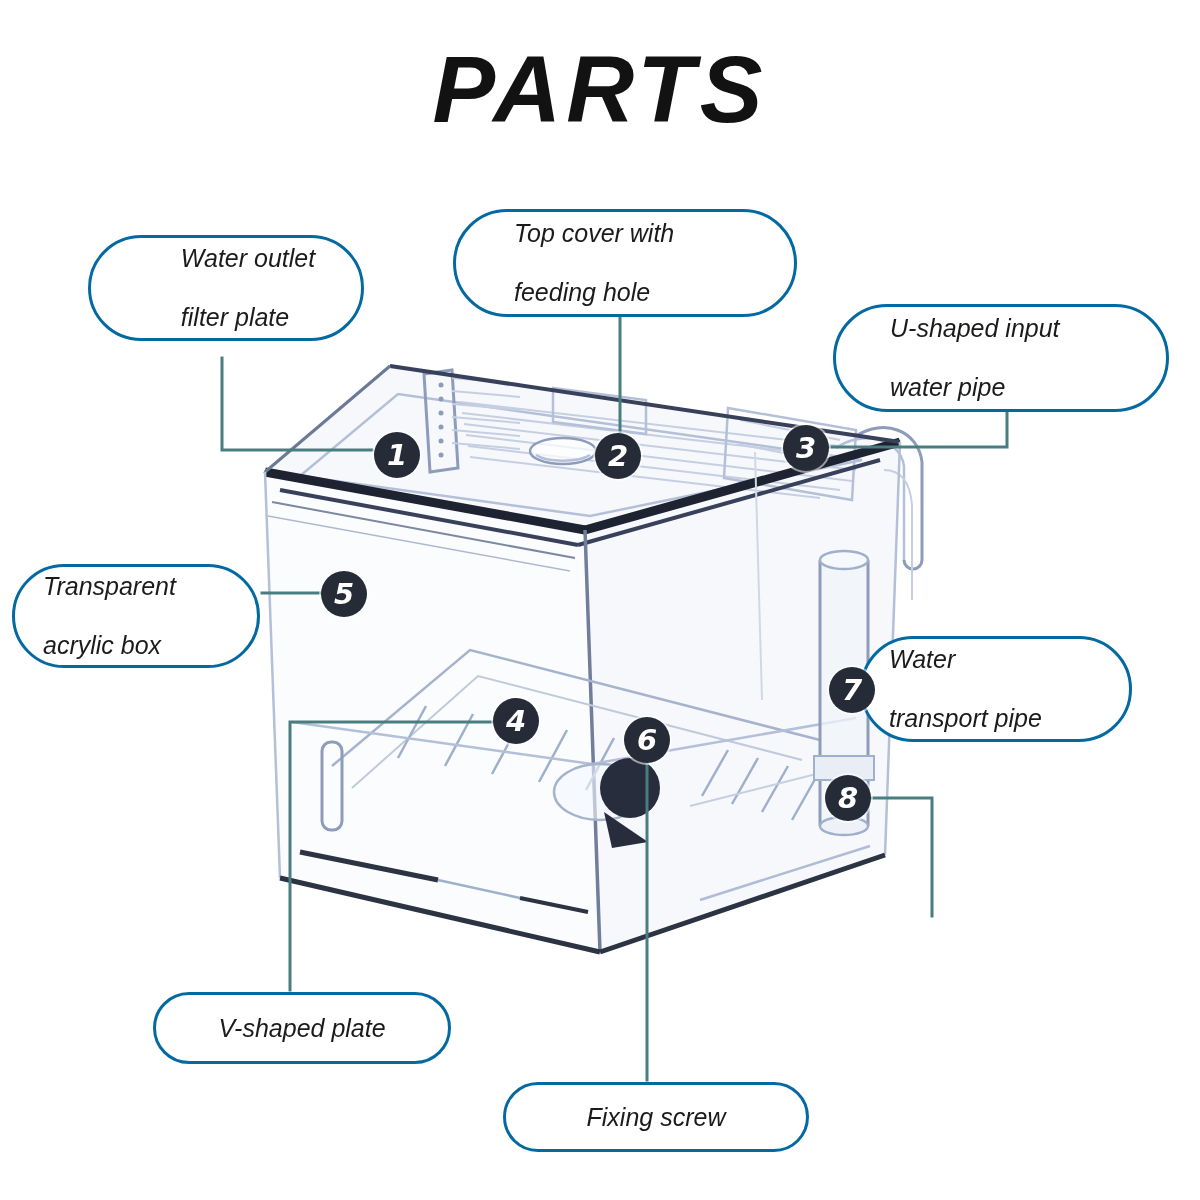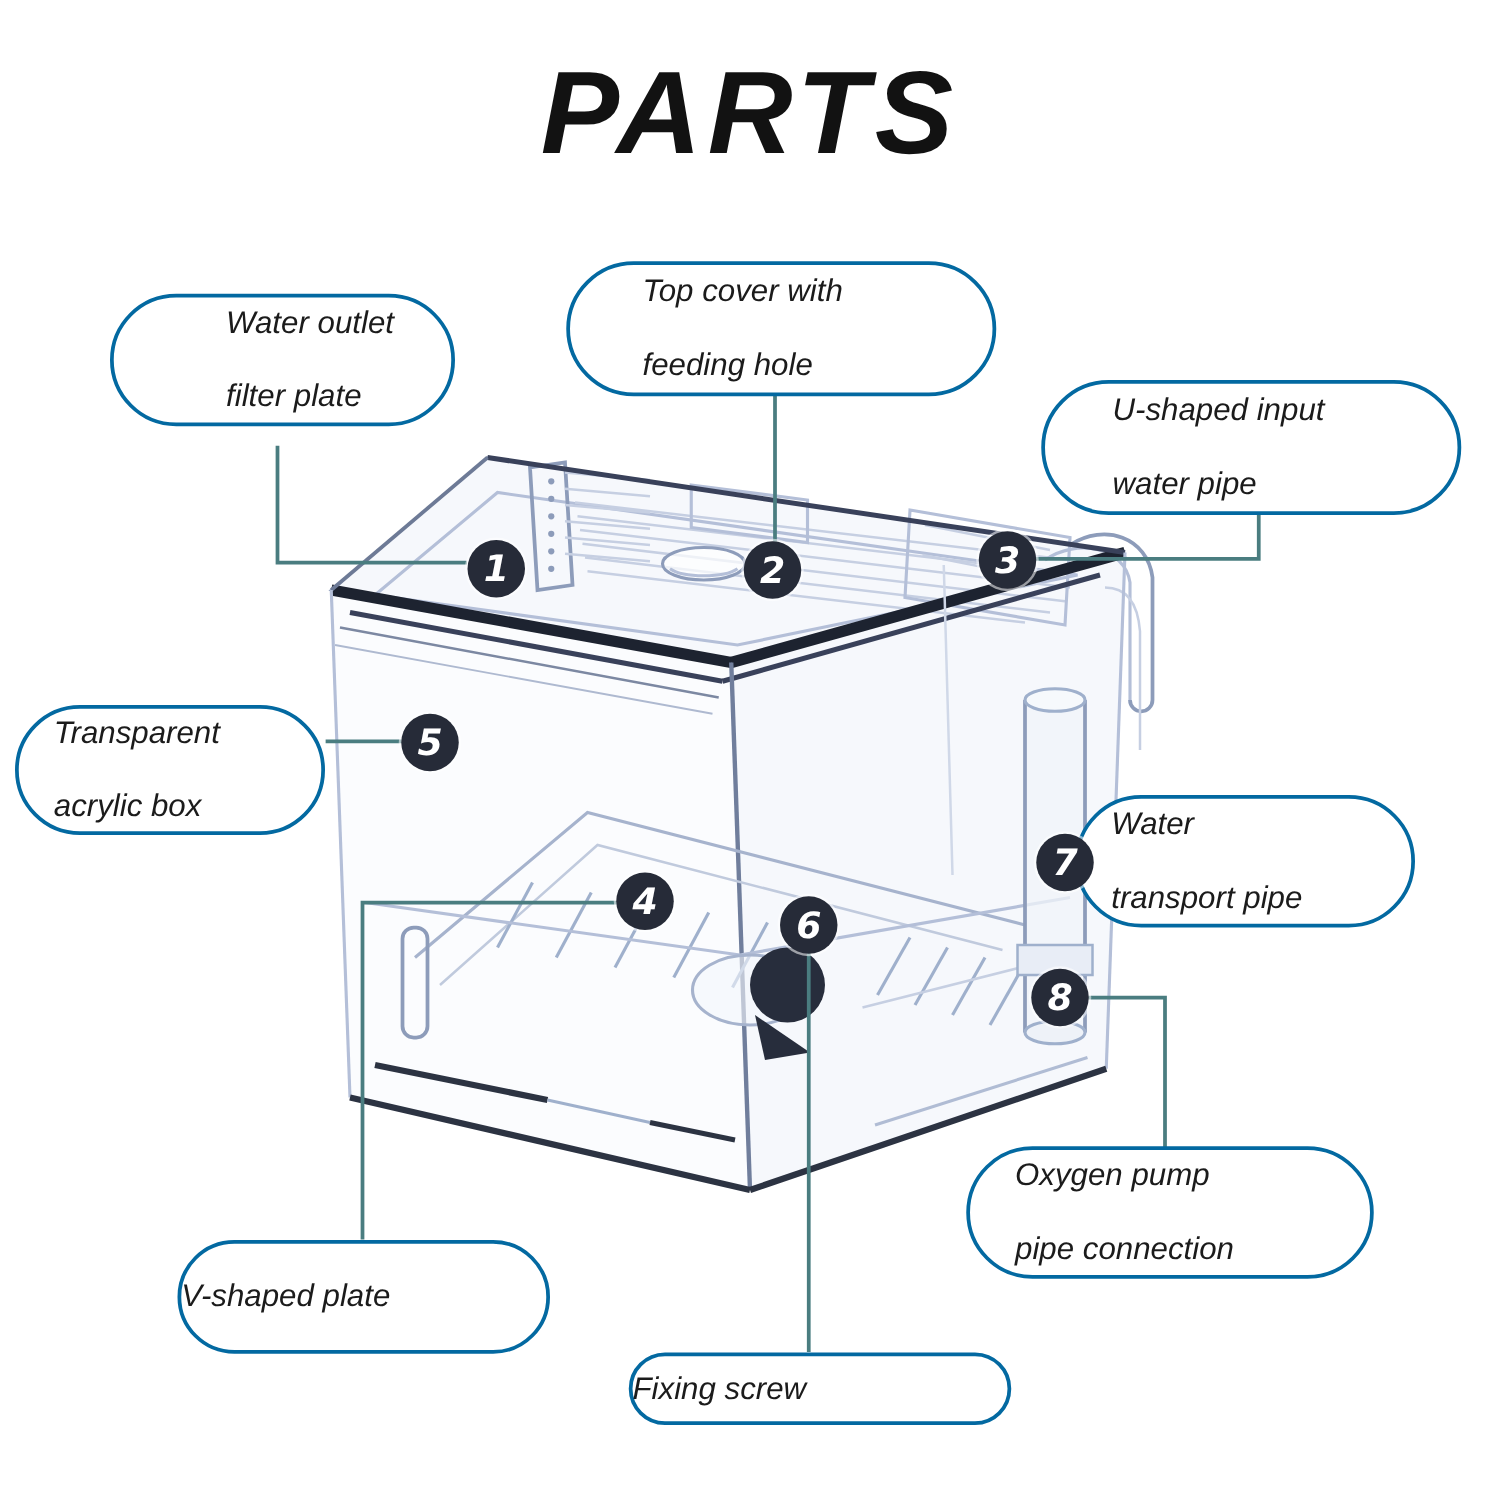--- a/index.html
+++ b/index.html
@@ -179,10 +179,6 @@
     <span class="txt">Water
 transport pipe</span>
   </div>
-  <div class="pill pill-6">
-    <span class="txt">Oxygen pump
-pipe connection</span>
-  </div>
   <div class="pill pill-7">
     <span class="txt">V-shaped plate</span>
   </div>

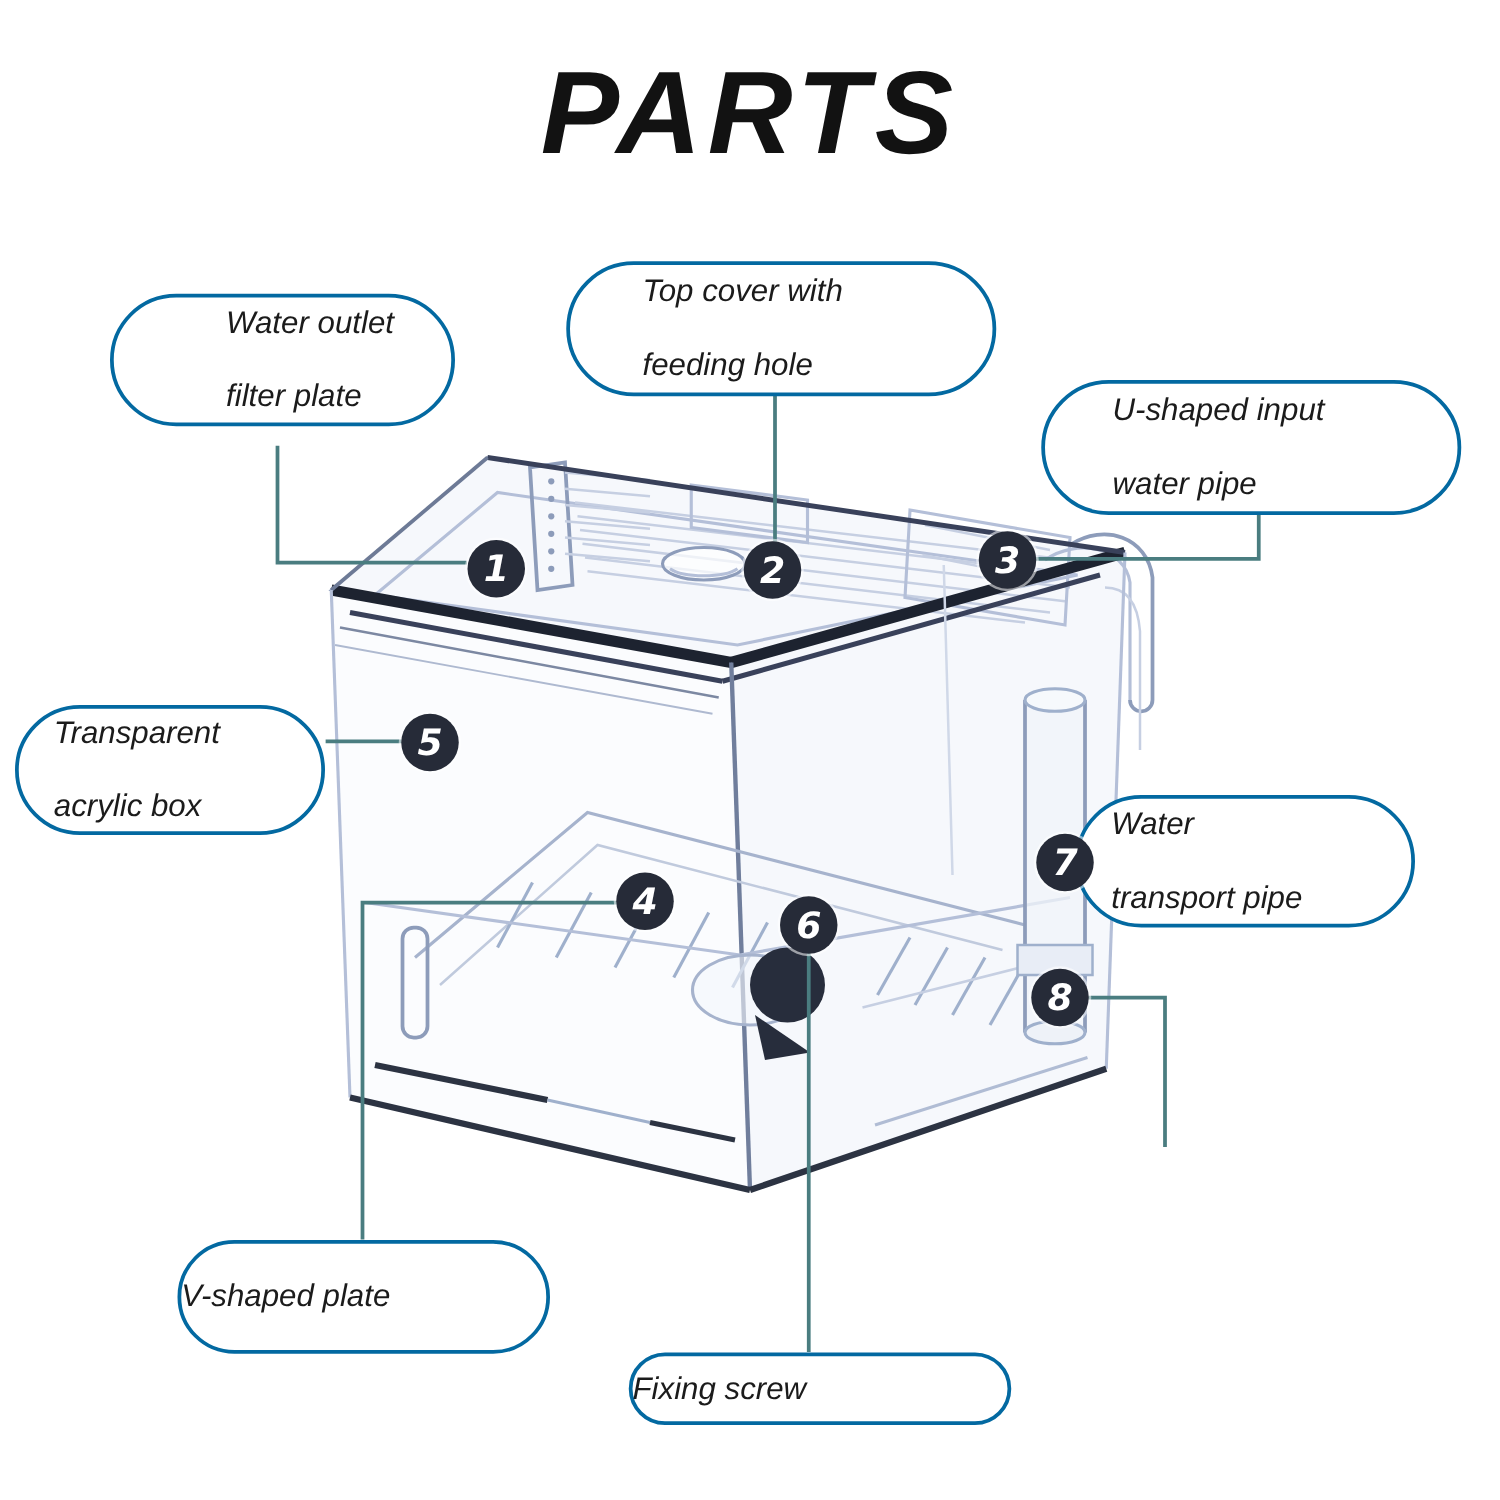--- a/index.html
+++ b/index.html
@@ -25,7 +25,7 @@
   .pill-4{left:12px;top:539px;width:248px;height:104px;padding-left:28px;margin-top:25px;}
   .pill-5{left:860px;top:636px;width:272px;height:106px;padding-left:26px;}
   .pill-6{left:773px;top:917px;width:326px;height:106px;padding-left:36px;}
-  .pill-7{left:142px;top:992px;width:298px;height:91px;}
+  .pill-7{left:153px;top:992px;width:298px;height:72px;justify-content:center;}
   .pill-8{left:503px;top:1082px;width:306px;height:58px;}
   .marker{
     position:absolute;width:46px;height:46px;border-radius:50%;

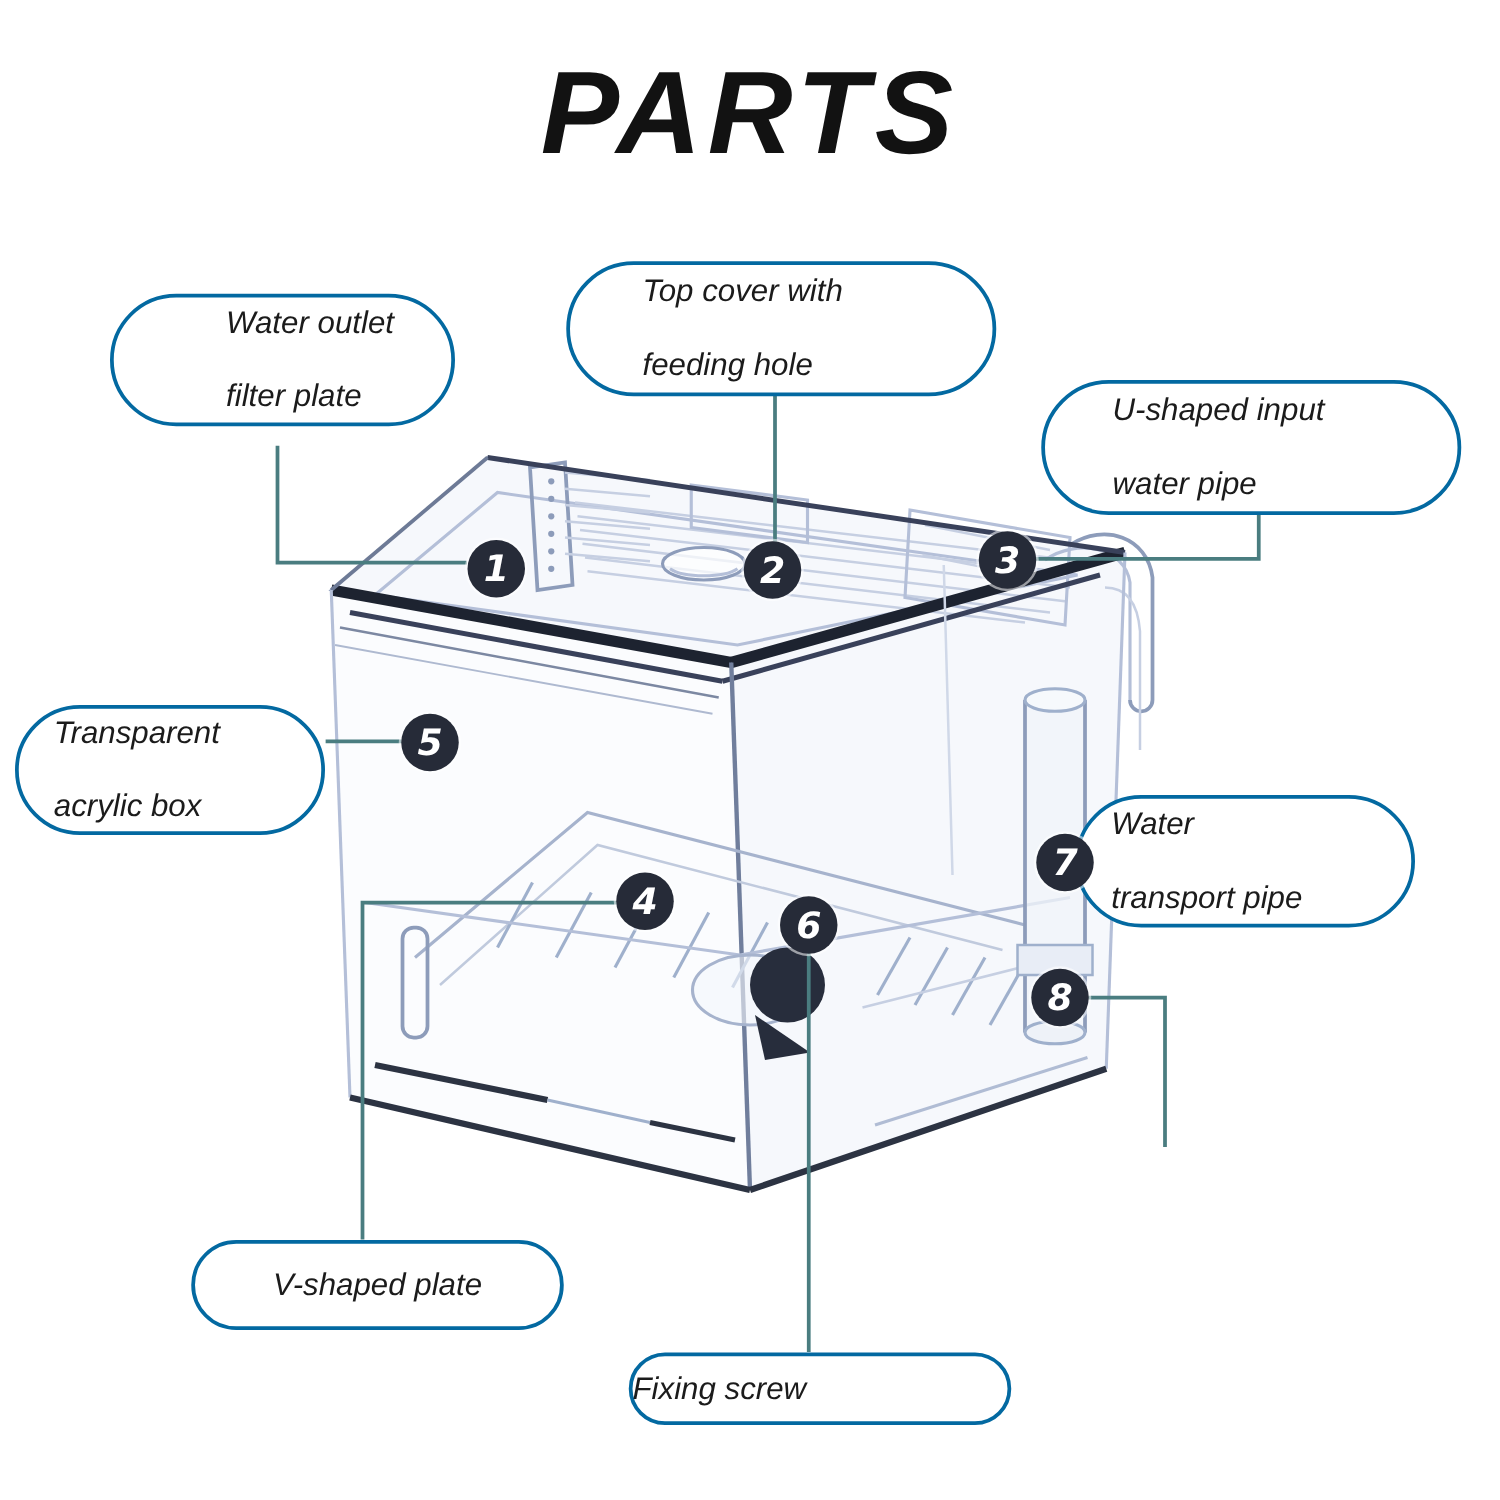--- a/index.html
+++ b/index.html
@@ -26,7 +26,7 @@
   .pill-5{left:860px;top:636px;width:272px;height:106px;padding-left:26px;}
   .pill-6{left:773px;top:917px;width:326px;height:106px;padding-left:36px;}
   .pill-7{left:153px;top:992px;width:298px;height:72px;justify-content:center;}
-  .pill-8{left:503px;top:1082px;width:306px;height:58px;}
+  .pill-8{left:503px;top:1082px;width:306px;height:70px;justify-content:center;}
   .marker{
     position:absolute;width:46px;height:46px;border-radius:50%;
     background:#262b38;color:#ffffff;display:flex;align-items:center;justify-content:center;

